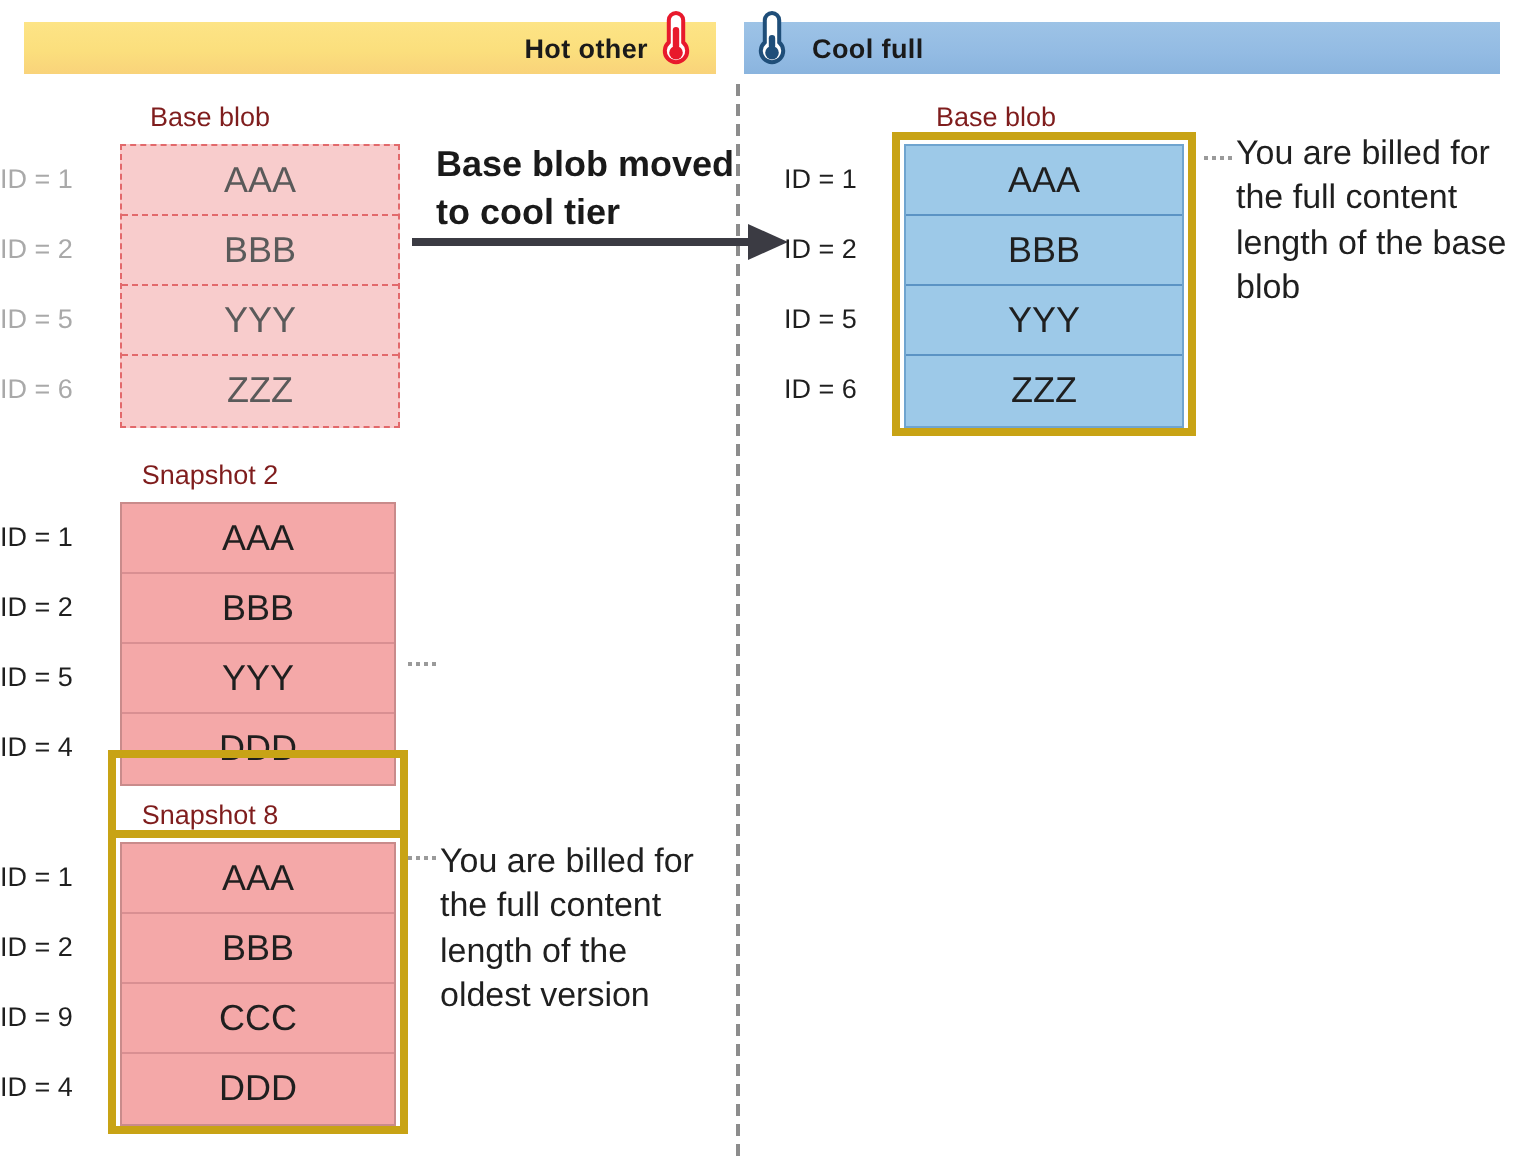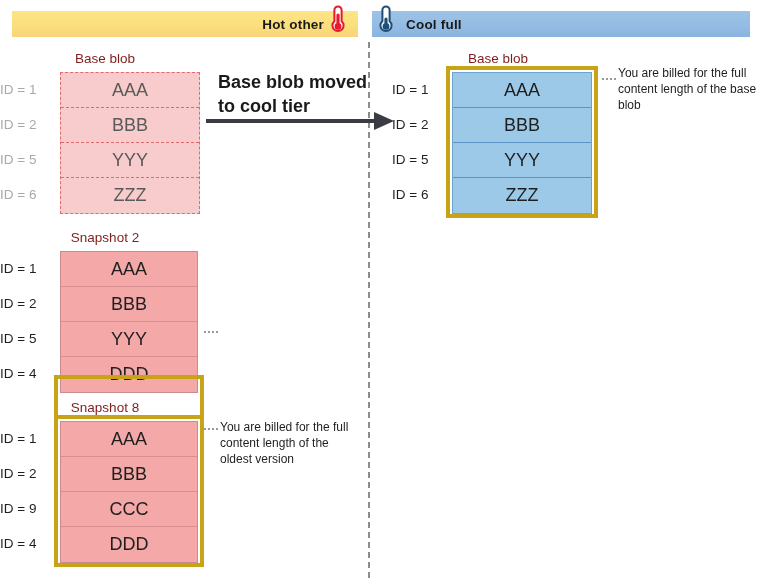--- a/index.html
+++ b/index.html
@@ -132,7 +132,7 @@
 
   
   .annotation{
-    position:absolute;font-size:12px;color:#1f1f1f;line-height:1.32;
+    position:absolute;font-size:17px;color:#1f1f1f;line-height:1.32;
   }
   .leader{
     position:absolute;height:0;border-top:2px dotted #9a9a9a;

